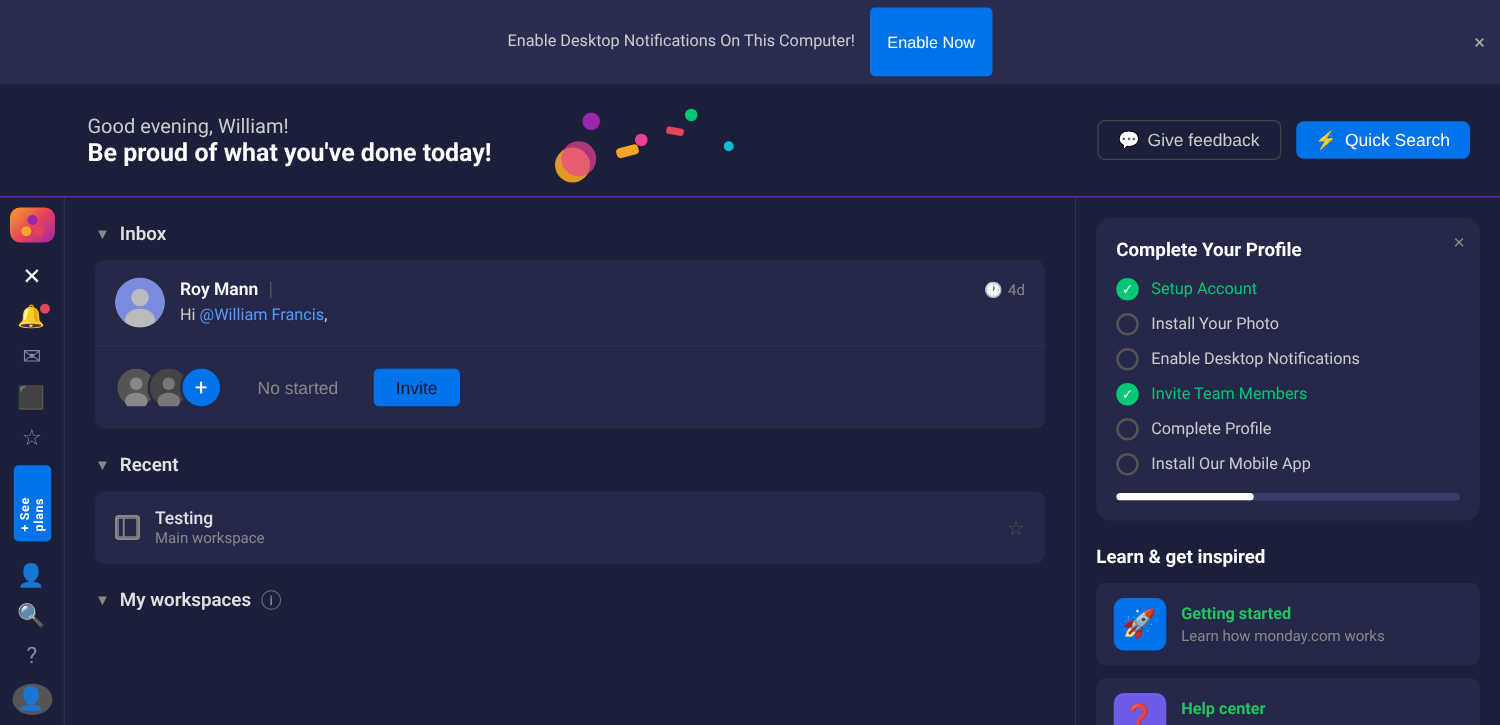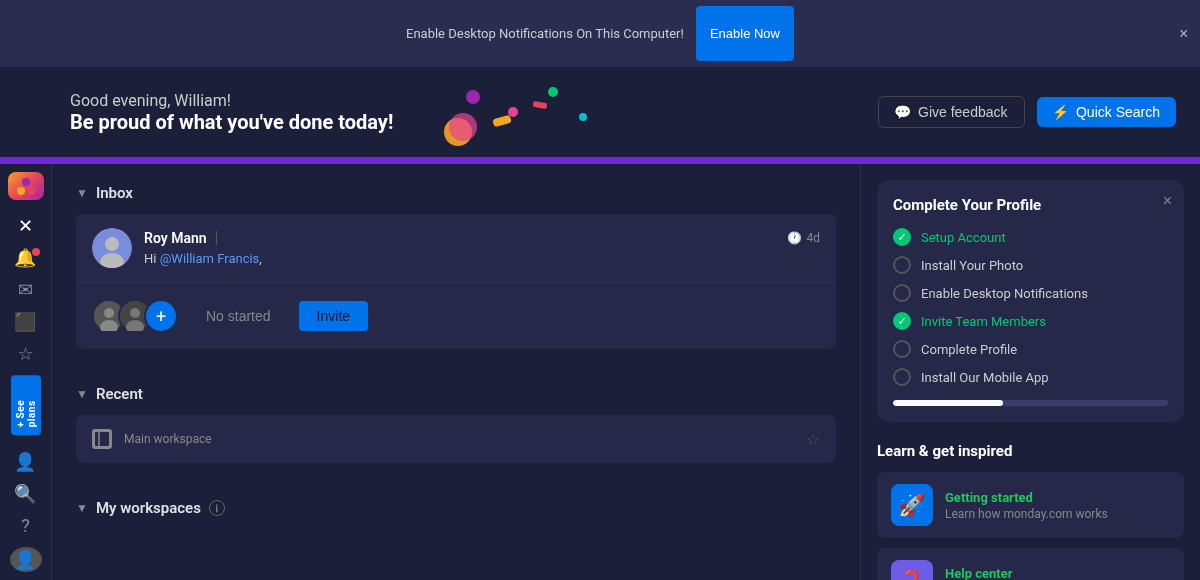--- a/index.html
+++ b/index.html
@@ -51,7 +51,7 @@
       align-items: center;
       justify-content: flex-end;
       padding: 10px 24px 10px 70px;
-      border-bottom: 7px solid #6d28d9;
+      border-bottom: 1px solid #6d28d9;
       min-height: 70px;
     }
     .header-greeting h2 {

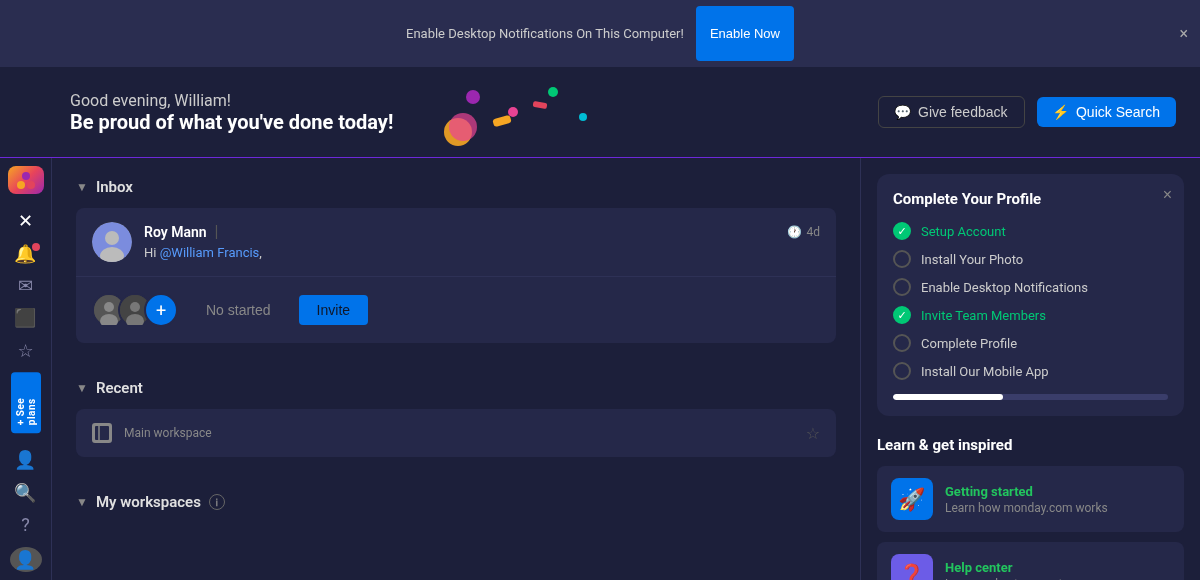--- a/index.html
+++ b/index.html
@@ -208,7 +208,7 @@
     .card {
       background: #252849;
       border-radius: 8px;
-      margin-bottom: 36px;
+      margin-bottom: 20px;
       overflow: hidden;
     }
     .inbox-message {

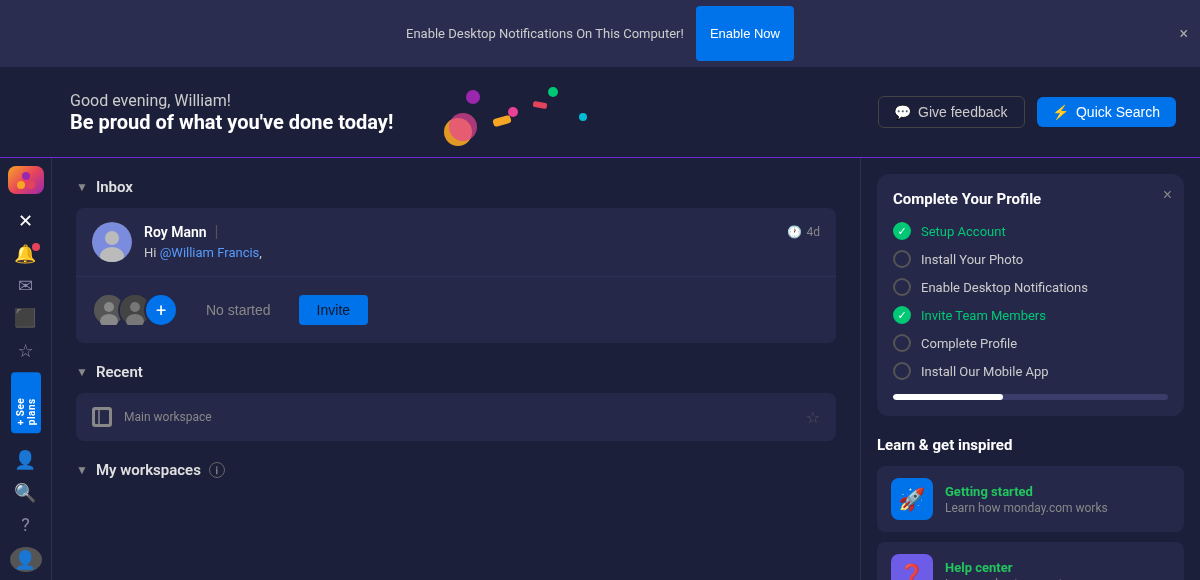--- a/index.html
+++ b/index.html
@@ -611,6 +611,7 @@
           </svg>
         </div>
         <div class="recent-info">
+          <div class="recent-name">Testing</div>
           <div class="recent-workspace">Main workspace</div>
         </div>
         <span class="star-icon">☆</span>

